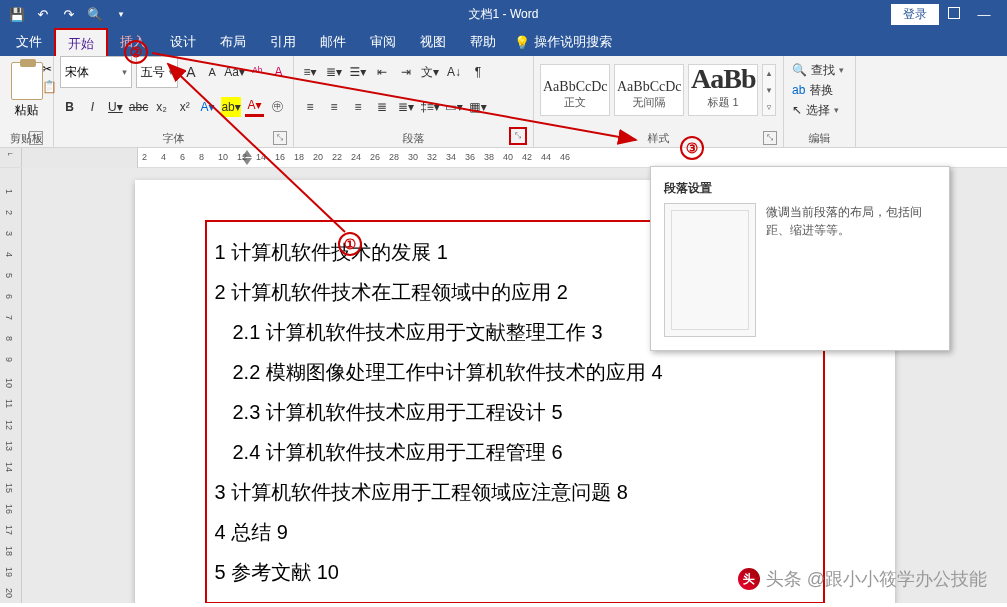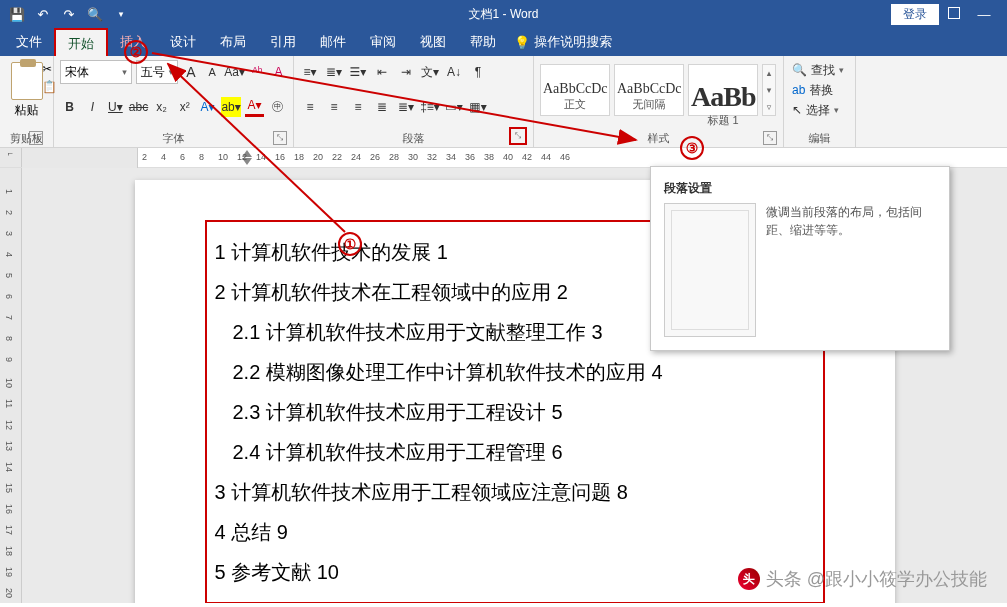--- a/index.html
+++ b/index.html
@@ -18,7 +18,7 @@
 
 .tabs { height:28px; background:#2b579a; display:flex; align-items:center; color:#fff; font-size:13px; padding:0 4px; }
 .tab { padding:0 12px; height:28px; line-height:28px; cursor:pointer; }
-.tab.active { background:#f3f3f3; color:#14532d; border:2px solid #c00; border-bottom:none; }
+.tab.active { background:#f3f3f3; color:#4c1d95; border:2px solid #c00; border-bottom:none; }
 .bulb { margin-left:6px; font-size:13px; display:flex; align-items:center; gap:4px; }
 .bulb span:first-child { color:#ffd966; }
 .red-circle { position:absolute; width:24px; height:24px; border:2px solid #c00; border-radius:50%; color:#c00; font-weight:bold; text-align:center; line-height:20px; font-size:14px; background:rgba(255,255,255,0.0); z-index:50; }

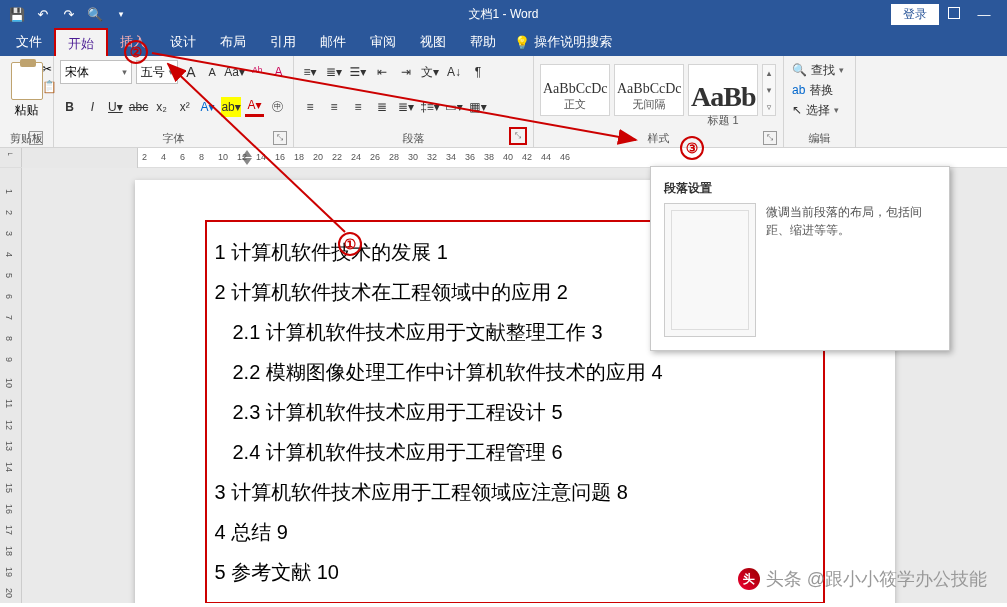--- a/index.html
+++ b/index.html
@@ -34,7 +34,7 @@
 
 .font-group { width:240px; }
 .font-row { display:flex; align-items:center; gap:4px; height:24px; }
-.combo { height:24px; border:1px solid #c0c0c0; background:#fff; font-size:12px; display:flex; align-items:center; padding:0 4px; justify-content:space-between; }
+.combo { height:32px; border:1px solid #c0c0c0; background:#fff; font-size:12px; display:flex; align-items:center; padding:0 4px; justify-content:space-between; }
 .combo.family { width:82px; }
 .combo.size { width:48px; }
 .drop { font-size:9px; color:#666; }

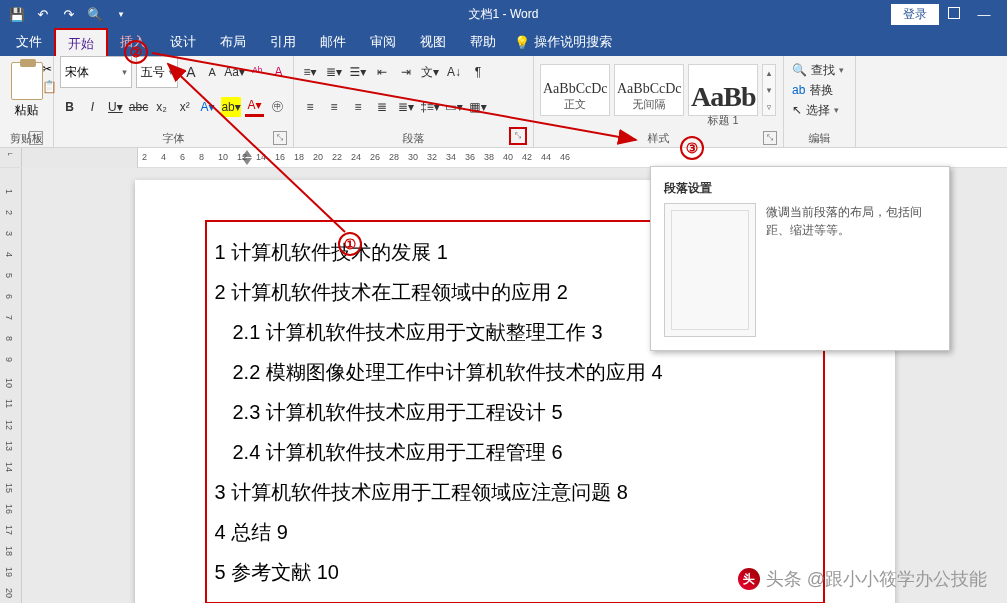--- a/index.html
+++ b/index.html
@@ -47,7 +47,7 @@
 
 .style-group { flex:0 0 250px; display:flex; flex-direction:column; }
 .style-row { display:flex; gap:4px; padding-top:4px; }
-.style-card { width:70px; height:52px; border:1px solid #d4d4d4; background:#fff; text-align:center; font-size:11px; color:#555; display:flex; flex-direction:column; justify-content:flex-start; padding:16px 2px; }
+.style-card { width:70px; height:52px; border:1px solid #d4d4d4; background:#fff; text-align:center; font-size:11px; color:#555; display:flex; flex-direction:column; justify-content:flex-end; padding:5px 2px; }
 .style-card.big .prev { font-family:"Times New Roman"; font-size:28px; font-weight:bold; letter-spacing:-1px; color:#333; }
 .style-card .prev { font-family:"SimSun"; font-size:14px; color:#333; }
 .style-scroll { width:14px; height:52px; border:1px solid #d4d4d4; background:#f8f8f8; font-size:9px; display:flex; flex-direction:column; justify-content:space-around; align-items:center; color:#666; }

